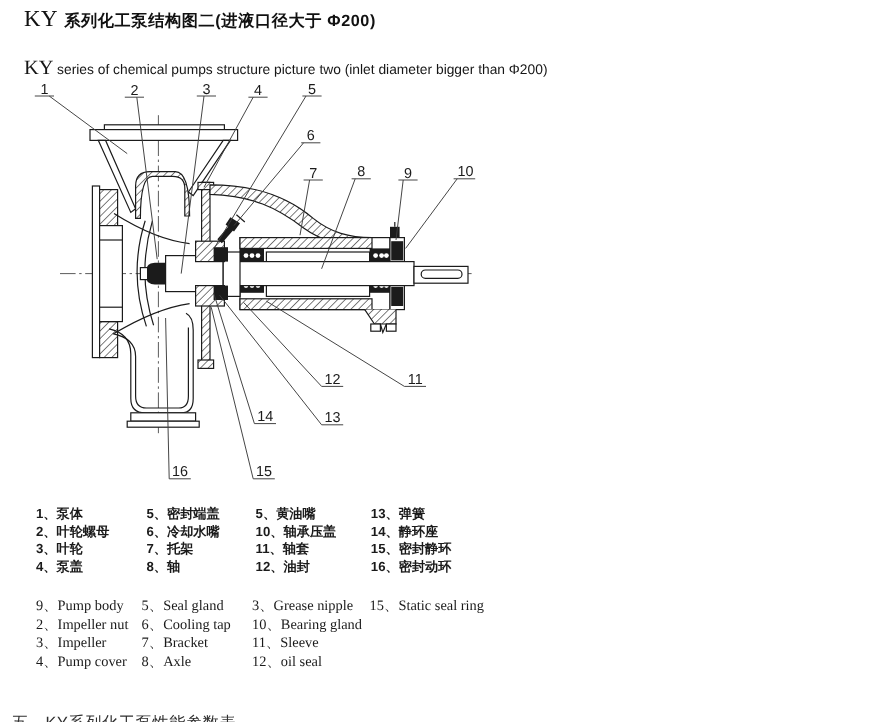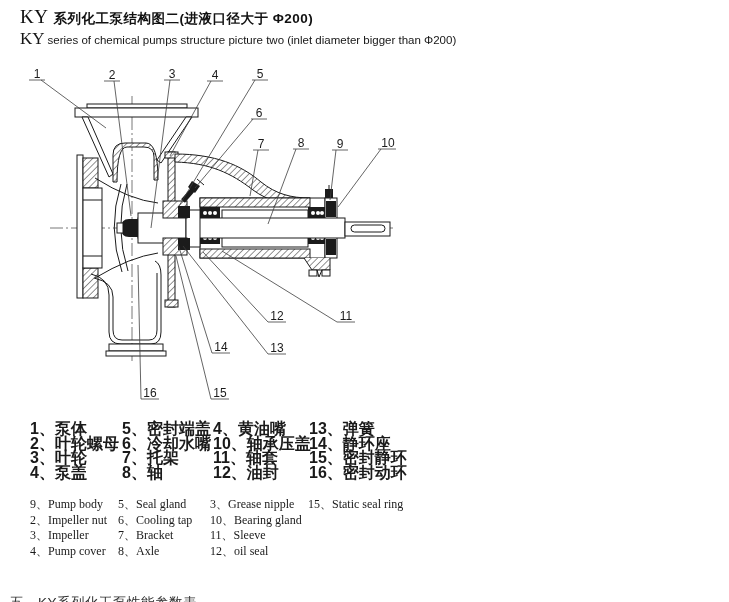--- a/index.html
+++ b/index.html
@@ -11,7 +11,7 @@
   .title-block{position:absolute;left:20px;top:6px;}
   .title-line1{font-size:13.5px;font-weight:bold;letter-spacing:.5px;white-space:nowrap;}
   .title-line1 .ky{font-family:"Liberation Serif",serif;font-size:19px;font-weight:normal;margin-right:5px;}
-  .title-line2{font-size:11.5px;margin-top:1px;white-space:nowrap;color:#161616;}
+  .title-line2{font-size:11.5px;margin-top:19px;white-space:nowrap;color:#161616;}
   .title-line2 .ky{font-family:"Liberation Serif",serif;font-size:17px;margin-right:3px;}
   
   .diagram{position:absolute;left:25px;top:60px;}

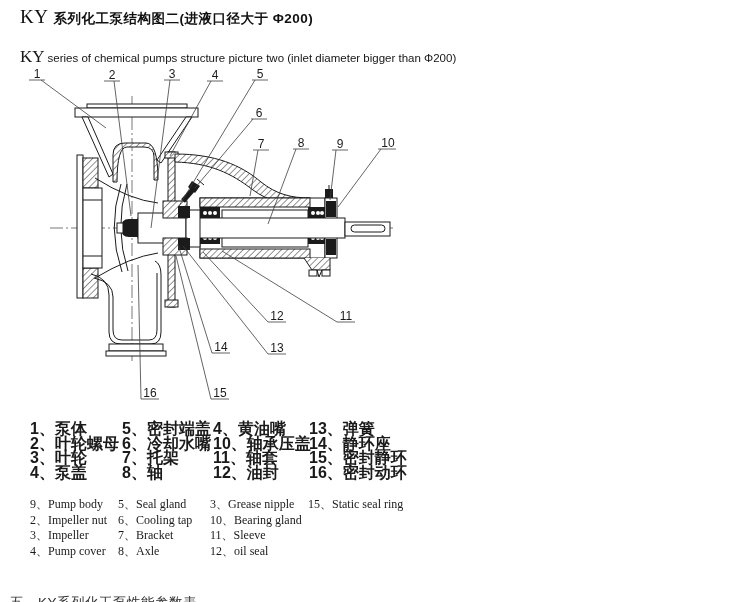--- a/index.html
+++ b/index.html
@@ -22,7 +22,7 @@
     left:30px;top:422px;
     grid-template-rows:repeat(4,14.6px);
     grid-template-columns:92px 91px 96px auto;
-    font-size:16px;font-weight:bold;line-height:14.6px;white-space:nowrap;color:#1a1a1a;
+    font-size:11px;font-weight:bold;line-height:14.6px;white-space:nowrap;color:#1a1a1a;
   }
   .parts-en{
     left:30px;top:497px;

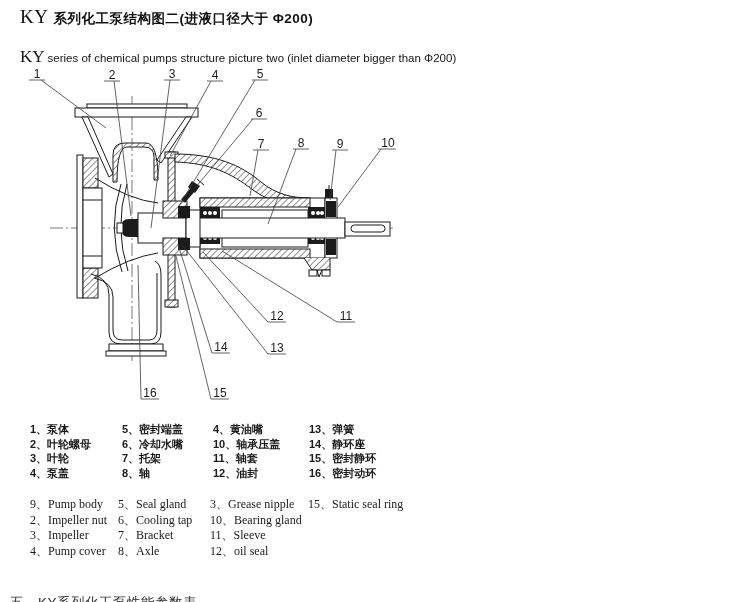--- a/index.html
+++ b/index.html
@@ -208,7 +208,7 @@
     <span>6、冷却水嘴</span>
     <span>7、托架</span>
     <span>8、轴</span>
-    <span>4、黄油嘴</span>
+    <span>5、黄油嘴</span>
     <span>10、轴承压盖</span>
     <span>11、轴套</span>
     <span>12、油封</span>

